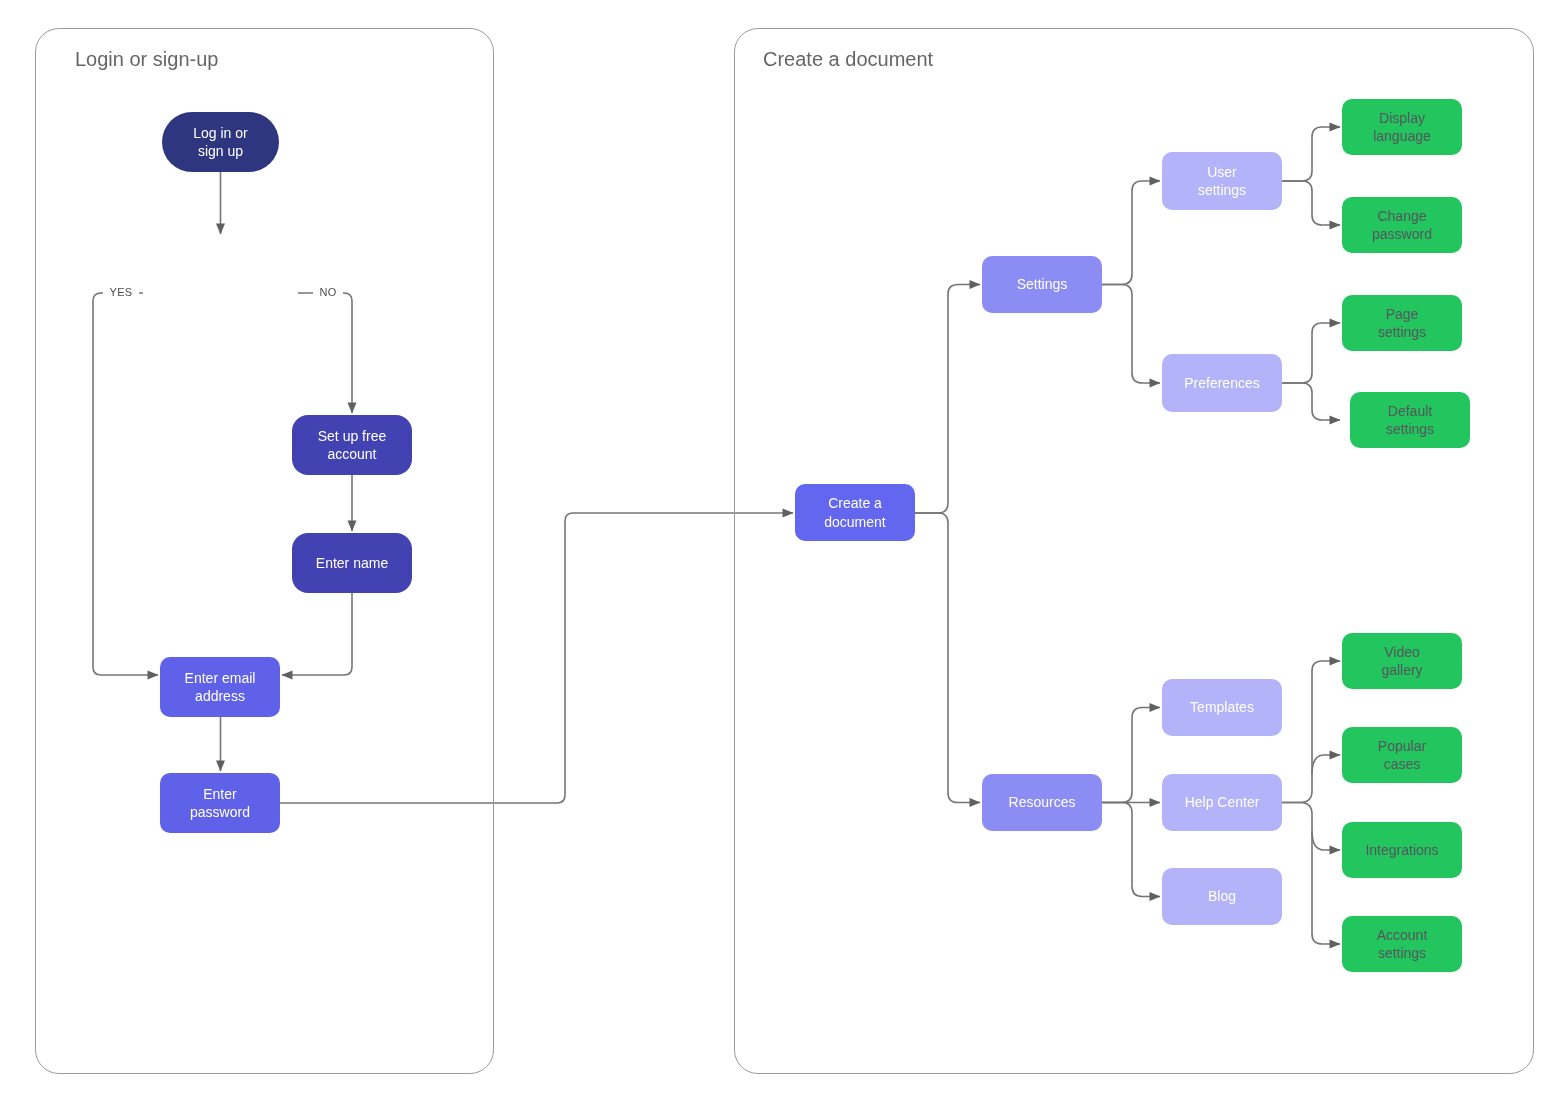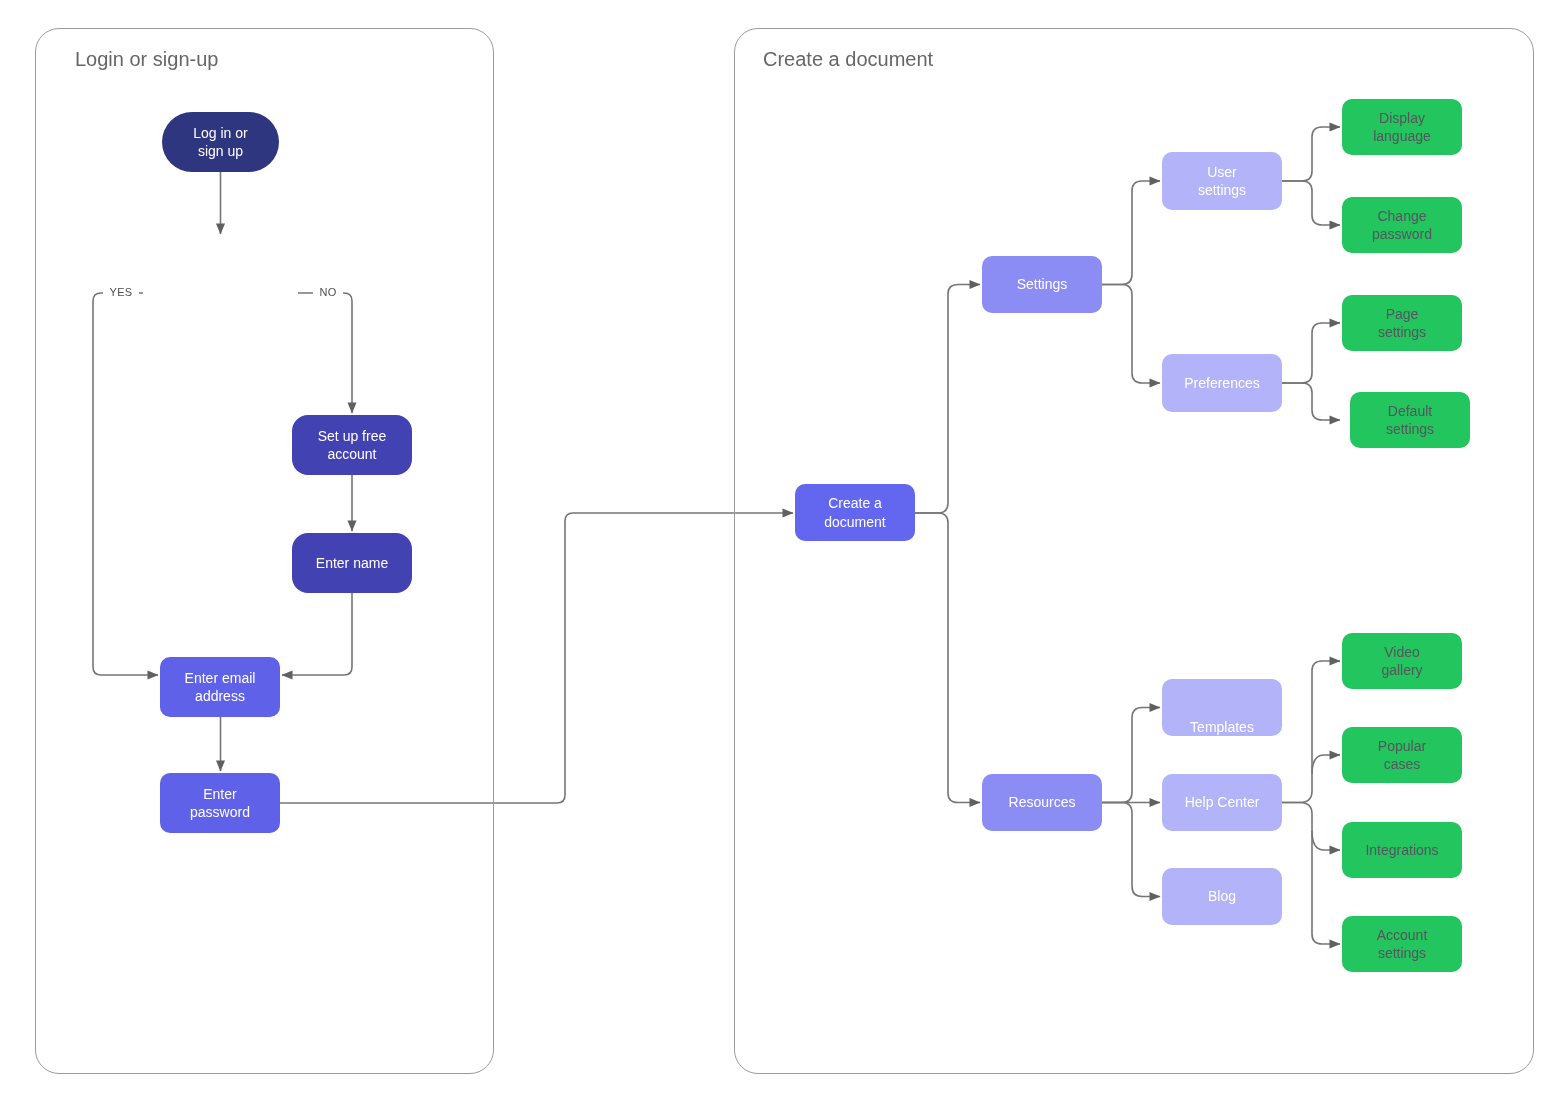--- a/index.html
+++ b/index.html
@@ -177,7 +177,7 @@
     <span class="node-label">Preferences</span>
   </div>
 
-  <div class="node tier-light" style="left:1162px; top:679px; width:120px; height:57px;align-items:flex-end;">
+  <div class="node tier-light" style="left:1162px; top:679px; width:120px; height:57px;">
     <span class="node-label">Templates</span>
   </div>
 

